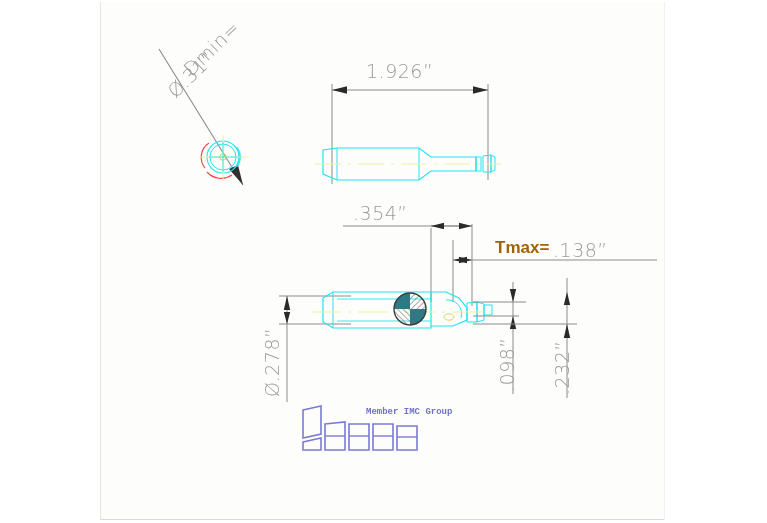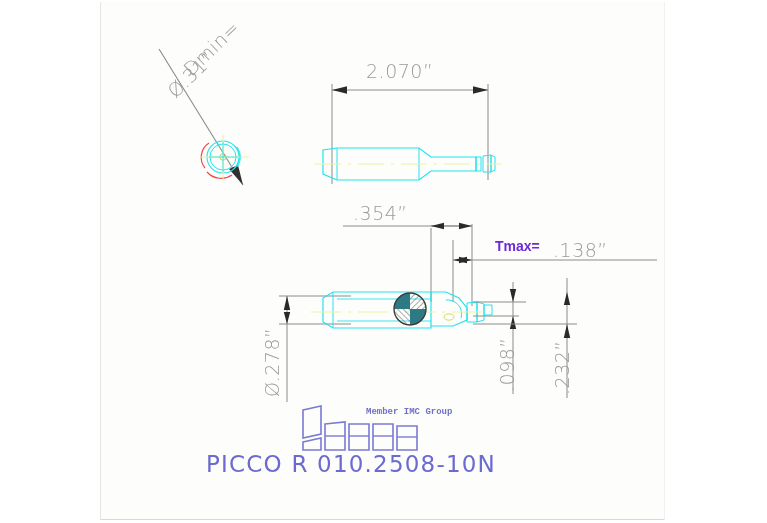--- a/index.html
+++ b/index.html
@@ -234,7 +234,7 @@
     <div class="txt dim-txt dmin-rot" style="left:78px; top:62px;">Dmin=</div>
     <div class="txt dim-txt dmin-rot" style="left:62px; top:84px;">Ø.31”</div>
 
-    <div class="txt dim-txt" style="left:265px; top:58px;">2.070”</div>
+    <div class="txt dim-txt" style="left:265px; top:58px;">1.926”</div>
 
     <div class="txt dim-txt" style="left:252px; top:200px;">.354”</div>
 

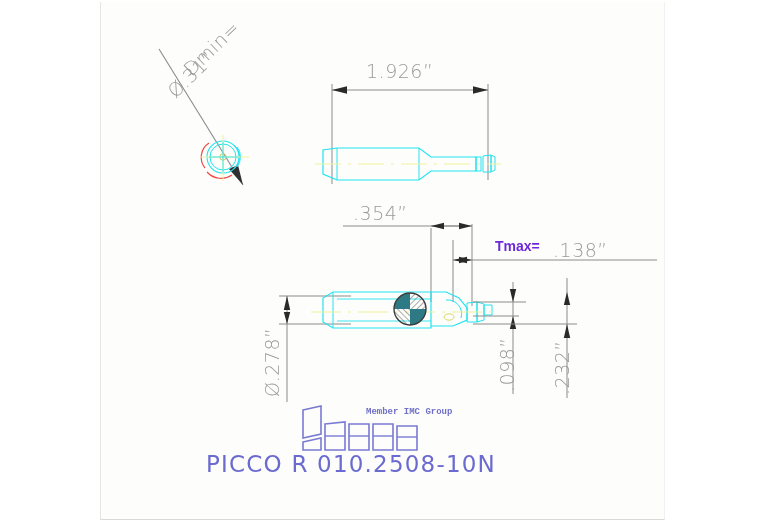--- a/index.html
+++ b/index.html
@@ -51,9 +51,9 @@
   .tmax-lbl {
     position: absolute;
     font-family: "Liberation Sans", sans-serif;
-    font-size: 14px;
+    font-size: 17px;
     font-weight: bold;
-    color: #6d28d9;
+    color: #a16207;
     white-space: pre;
   }
   .rot90 {

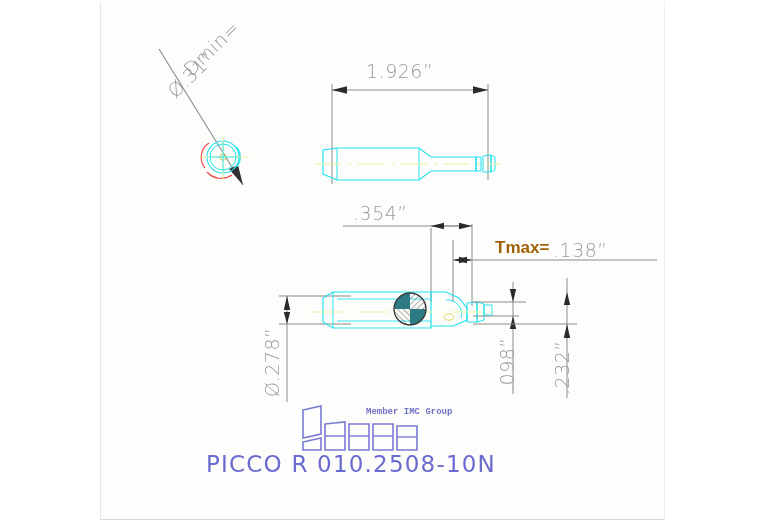--- a/index.html
+++ b/index.html
@@ -249,7 +249,6 @@
 
     <div class="imc-txt" style="left:265px; top:405px;font-family:Liberation Mono, monospace;">Member IMC Group</div>
 
-    <div class="title-txt" style="left:105px; top:449px;">PICCO R 010.2508-10N</div>
 
   </div>
 </div>

